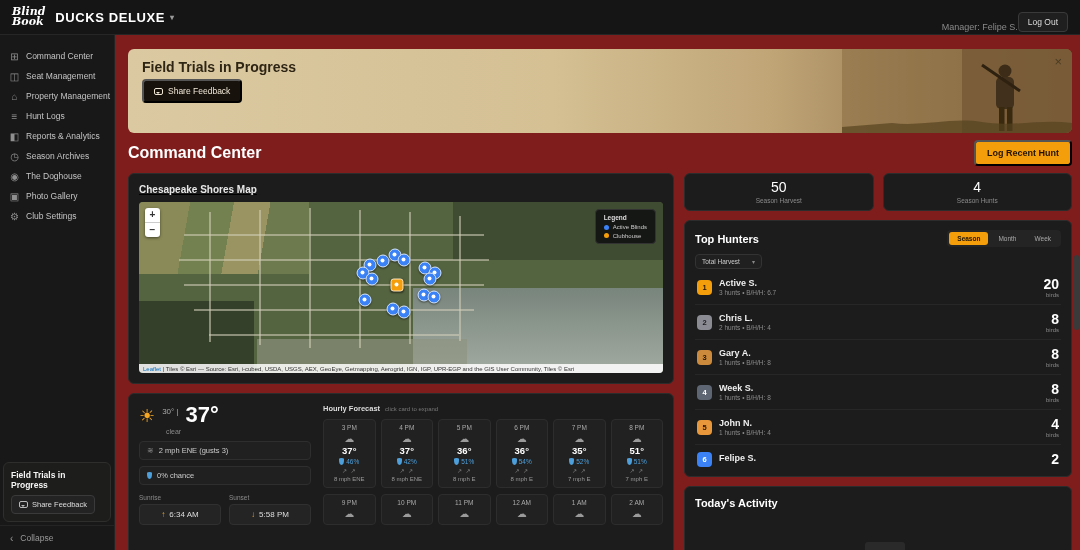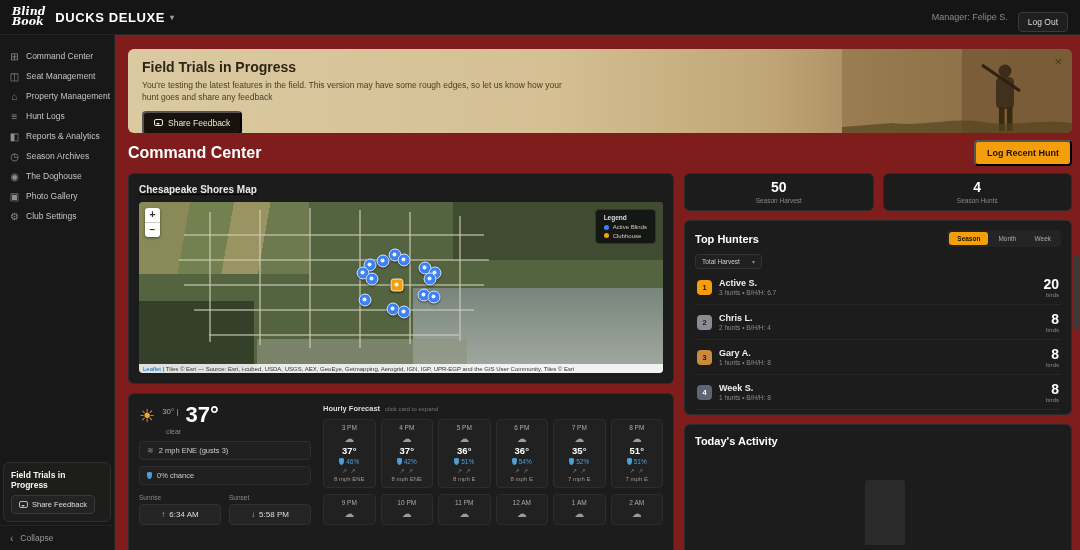--- a/index.html
+++ b/index.html
@@ -15,7 +15,7 @@
   .app-title{color:#fff;font-weight:bold;font-size:13px;letter-spacing:.6px;display:flex;
              align-items:center;gap:5px;cursor:pointer;}
   .title-chevron{color:#9a9a9a;font-size:8px;}
-  .topbar-right{margin-left:auto;display:flex;align-items:flex-start;gap:10px;margin-top:9px;}
+  .topbar-right{margin-left:auto;display:flex;align-items:flex-end;margin-top:9px;}
   .manager{color:#8a8a8a;font-size:9px;}
   .logout{background:#1f1f1f;border:1px solid #3a3a3a;color:#ddd;font-size:8.5px;
           padding:4px 9px;border-radius:4px;cursor:pointer;}

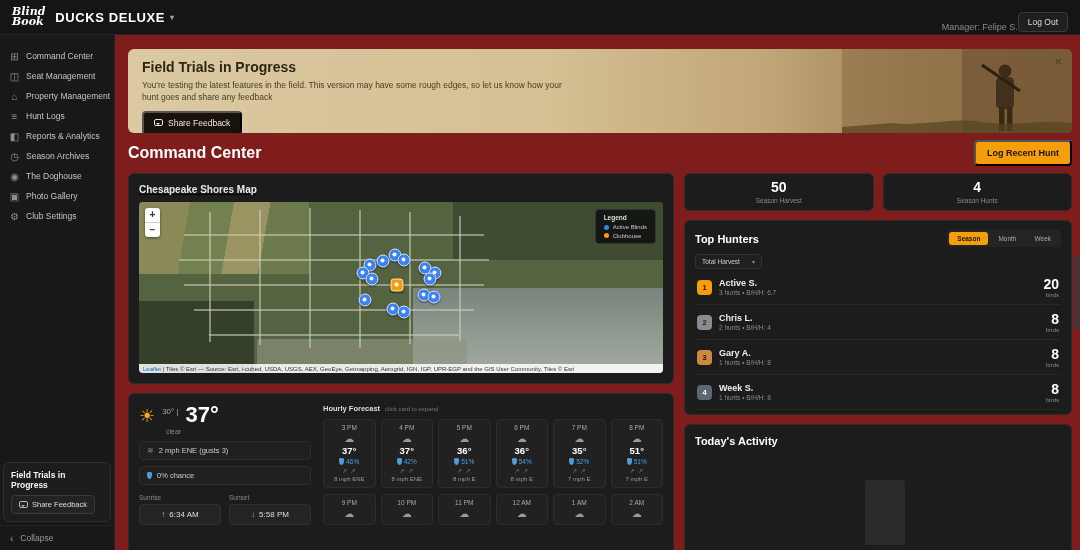--- a/index.html
+++ b/index.html
@@ -273,7 +273,6 @@
         <path d="M0 84 L230 84 L230 74 C200 70 170 78 140 73 C110 68 80 78 50 74 L0 78 Z" fill="#56431f" opacity="0.7"></path>
       </svg>
       <div class="banner-title">Field Trials in Progress</div>
-      <div class="banner-body">You're testing the latest features in the field. This version may have some rough edges, so let us know how your hunt goes and share any feedback</div>
       <button class="banner-btn">
         <span class="bubble-icon"></span>
         <span>Share Feedback</span>

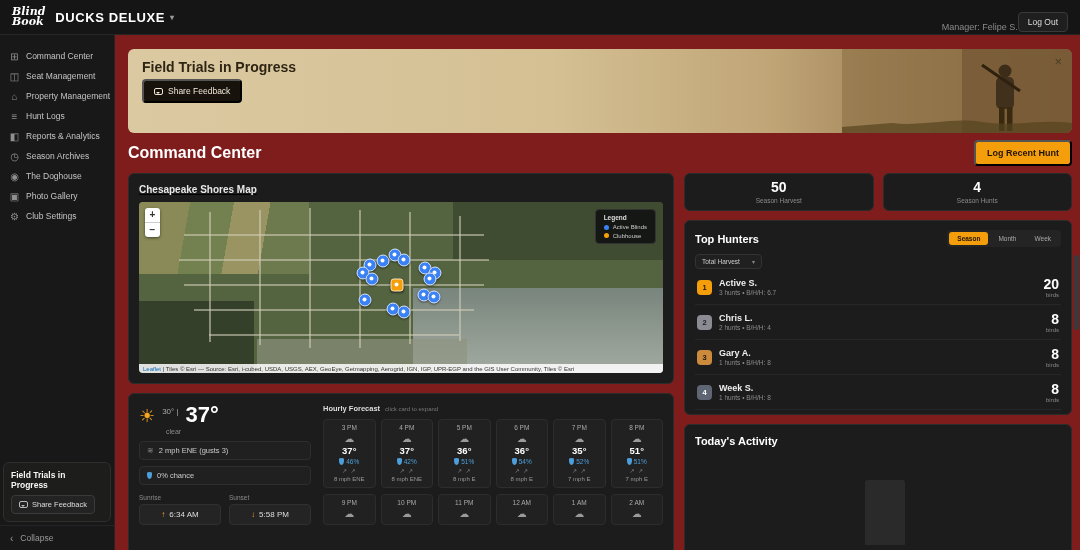--- a/index.html
+++ b/index.html
@@ -105,7 +105,7 @@
   
   .stats{display:flex;gap:9px;margin-bottom:9px;}
   .stat{flex:1;height:38px;display:flex;flex-direction:column;align-items:center;justify-content:center;}
-  .stat-value{color:#fff;font-size:14px;font-weight:bold;line-height:1;}
+  .stat-value{color:#fff;font-size:14px;font-weight:normal;line-height:1;}
   .stat-label{color:#8a8a8a;font-size:6.5px;margin-top:3px;}
 
   

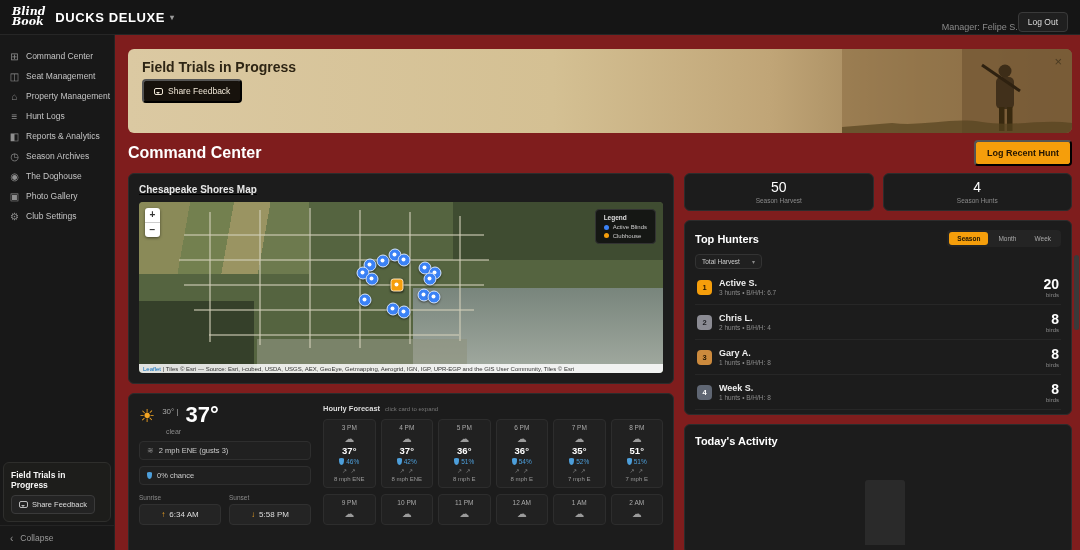--- a/index.html
+++ b/index.html
@@ -109,7 +109,7 @@
   .stat-label{color:#8a8a8a;font-size:6.5px;margin-top:3px;}
 
   
-  .hunters{padding:9px 10px;margin-bottom:9px;height:195px;overflow:hidden;position:relative;}
+  .hunters{padding:9px 10px;margin-bottom:9px;height:257px;overflow:hidden;position:relative;}
   .hunters-head{display:flex;align-items:center;justify-content:space-between;}
   .hunters-title{color:#fff;font-size:11px;font-weight:bold;}
   .tabs{display:flex;gap:2px;background:#242424;padding:2px;border-radius:4px;}

